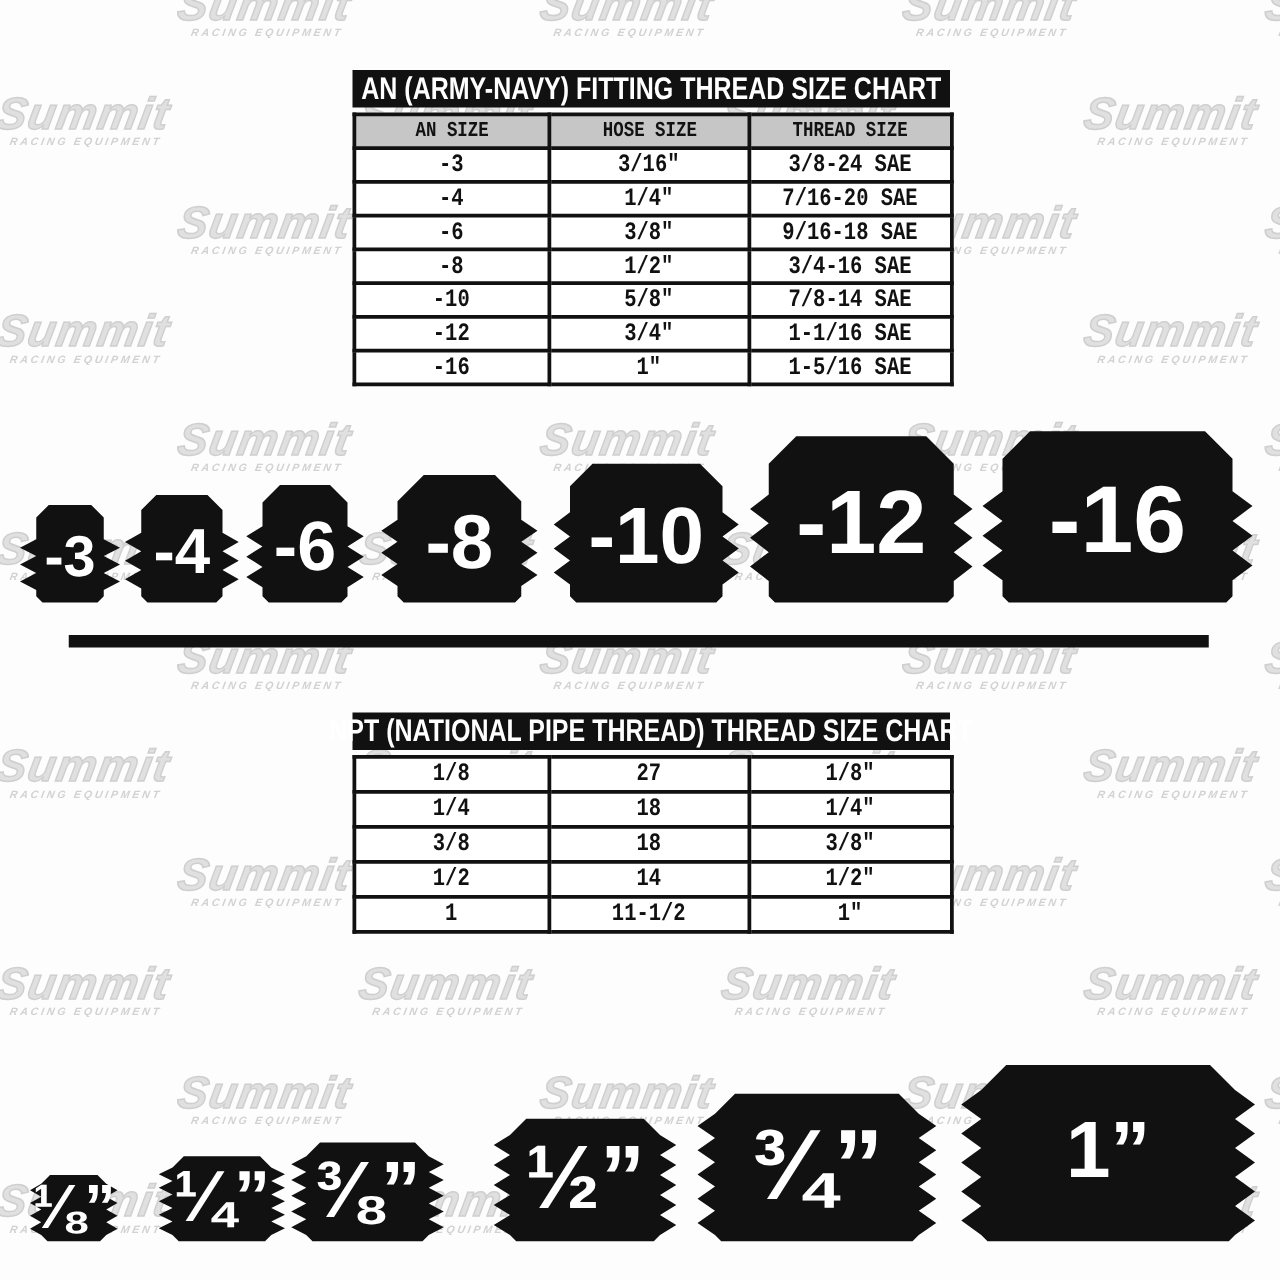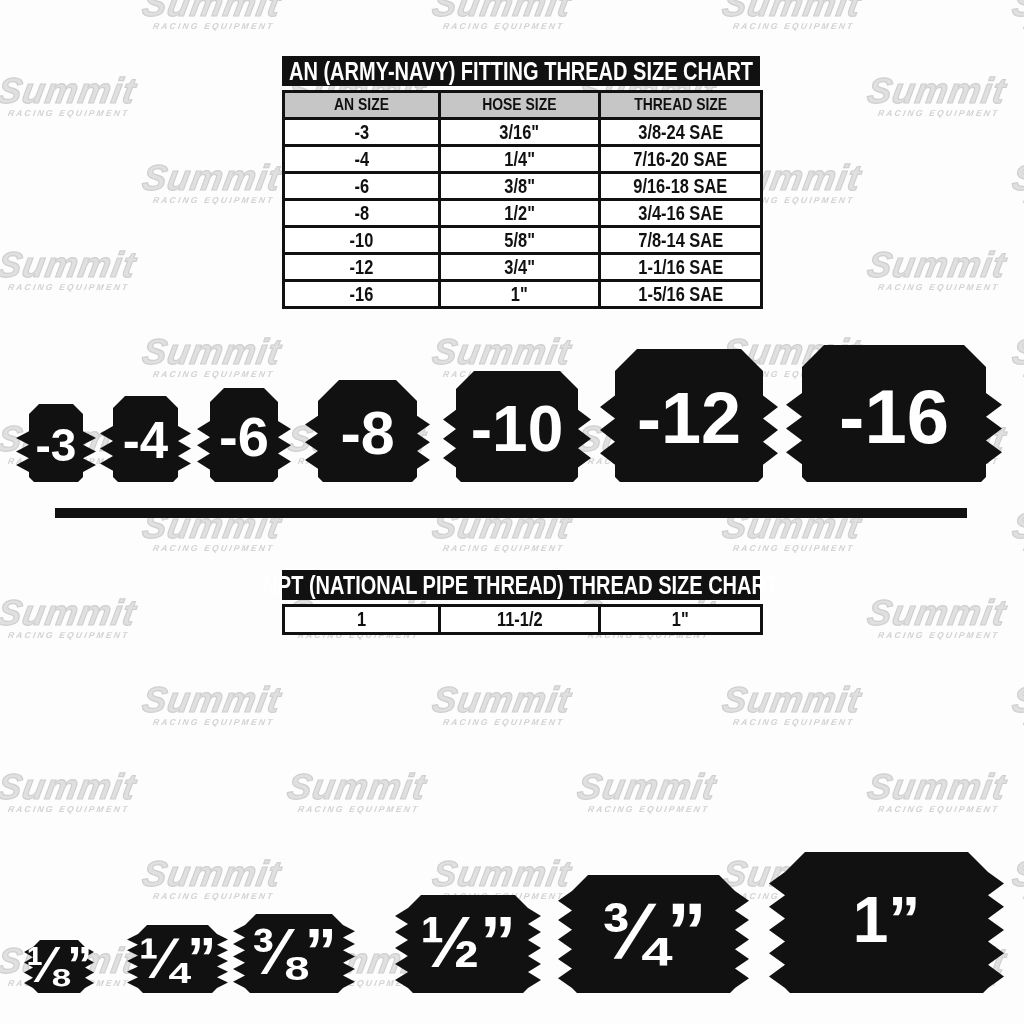--- a/index.html
+++ b/index.html
@@ -33,7 +33,7 @@
   .bar .t { font-size:25px; font-weight:bold; white-space:nowrap;
             transform:scaleX(0.80); transform-origin:center; }
   table { border-collapse:collapse; width:478px; table-layout:fixed;
-          margin-top:4px; background:#fff; }
+          margin-top:4px; background:#fff;font-family:Liberation Mono, monospace; }
   th, td { border:3px solid #111; text-align:center; vertical-align:middle; padding:0; }
   th { background:#c6c6c6; color:#111; font-size:17px; }
   td { color:#111; font-size:20px; font-weight:bold; }

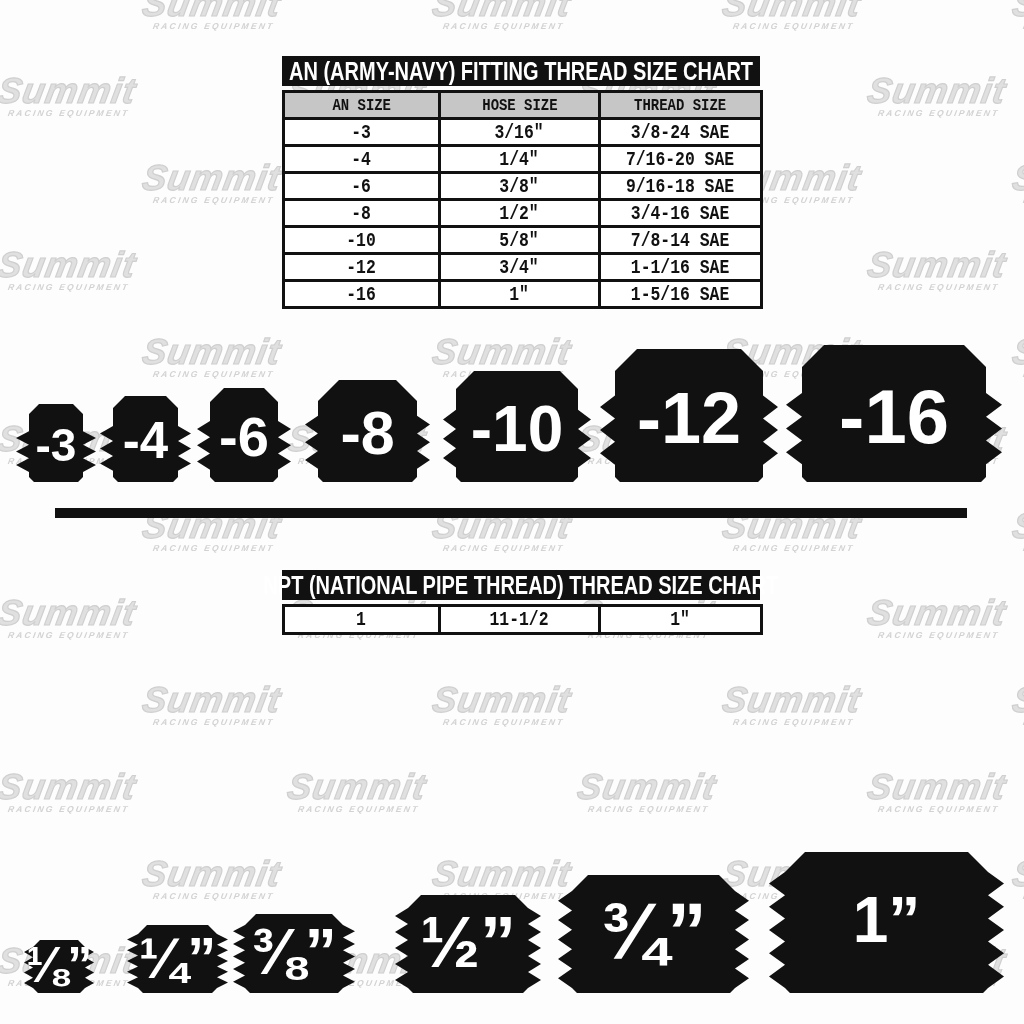--- a/index.html
+++ b/index.html
@@ -372,6 +372,11 @@
         </colgroup>
       <tbody>
       <tr>
+        <td><span class="cond">1/8</span></td>
+        <td><span class="cond">27</span></td>
+        <td><span class="cond">1/8"</span></td>
+      </tr>
+      <tr>
         <td><span class="cond">1</span></td>
         <td><span class="cond">11-1/2</span></td>
         <td><span class="cond">1"</span></td>

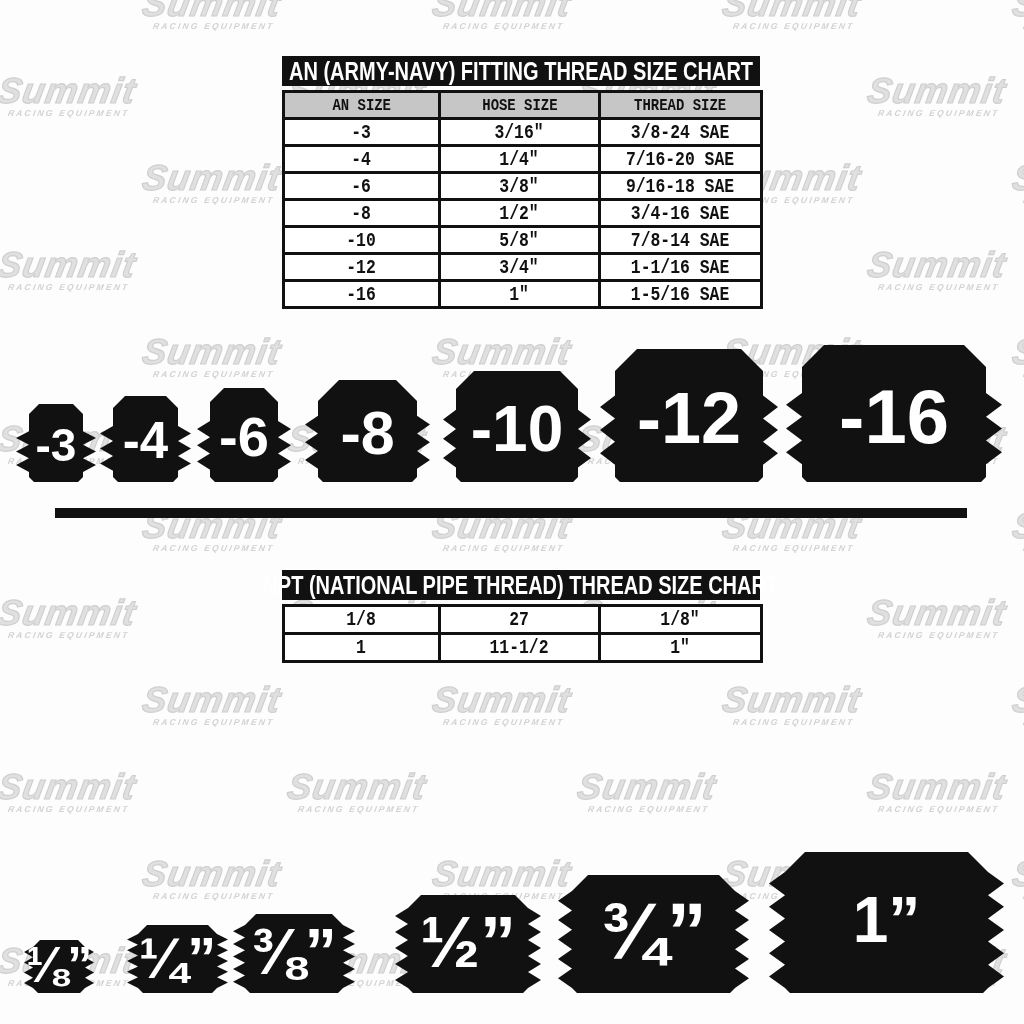--- a/index.html
+++ b/index.html
@@ -377,6 +377,11 @@
         <td><span class="cond">1/8"</span></td>
       </tr>
       <tr>
+        <td><span class="cond">1/4</span></td>
+        <td><span class="cond">18</span></td>
+        <td><span class="cond">1/4"</span></td>
+      </tr>
+      <tr>
         <td><span class="cond">1</span></td>
         <td><span class="cond">11-1/2</span></td>
         <td><span class="cond">1"</span></td>

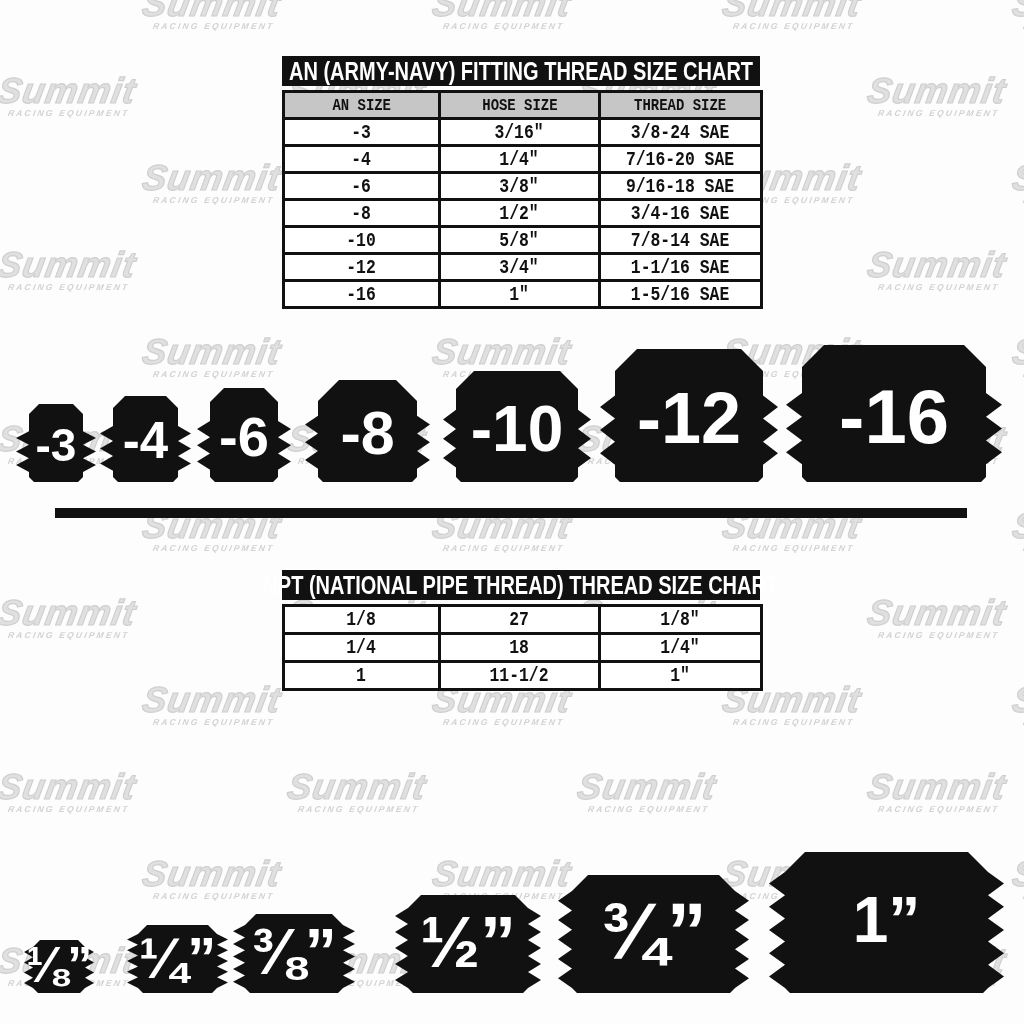--- a/index.html
+++ b/index.html
@@ -382,6 +382,11 @@
         <td><span class="cond">1/4"</span></td>
       </tr>
       <tr>
+        <td><span class="cond">3/8</span></td>
+        <td><span class="cond">18</span></td>
+        <td><span class="cond">3/8"</span></td>
+      </tr>
+      <tr>
         <td><span class="cond">1</span></td>
         <td><span class="cond">11-1/2</span></td>
         <td><span class="cond">1"</span></td>

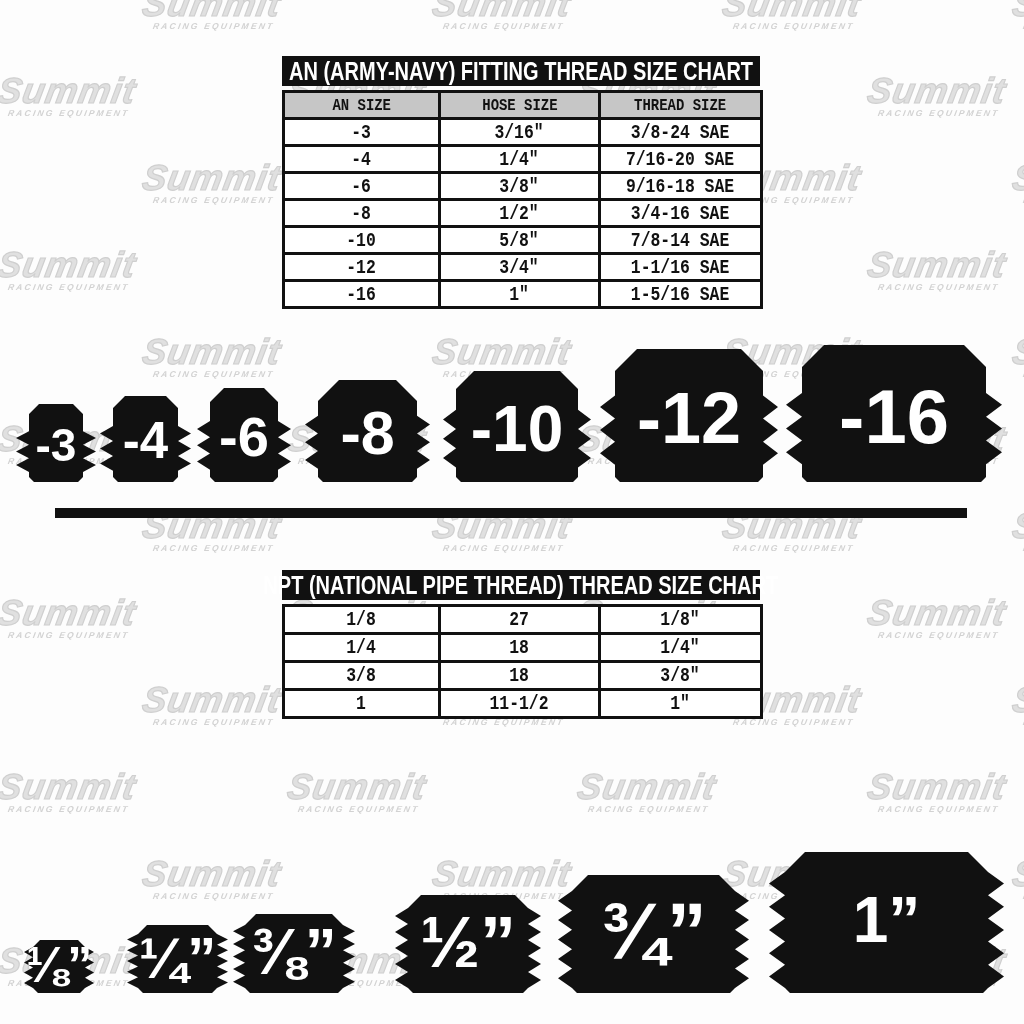--- a/index.html
+++ b/index.html
@@ -387,6 +387,11 @@
         <td><span class="cond">3/8"</span></td>
       </tr>
       <tr>
+        <td><span class="cond">1/2</span></td>
+        <td><span class="cond">14</span></td>
+        <td><span class="cond">1/2"</span></td>
+      </tr>
+      <tr>
         <td><span class="cond">1</span></td>
         <td><span class="cond">11-1/2</span></td>
         <td><span class="cond">1"</span></td>

